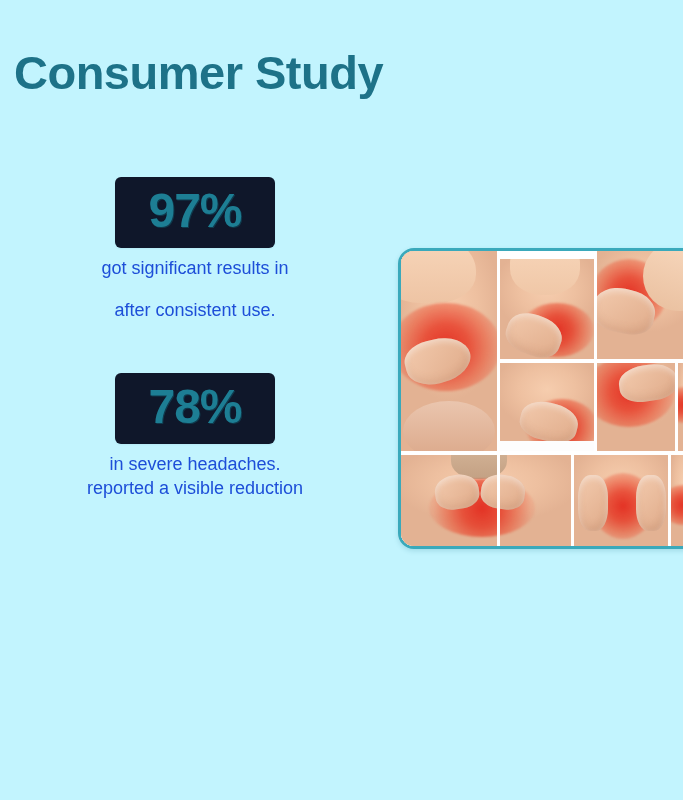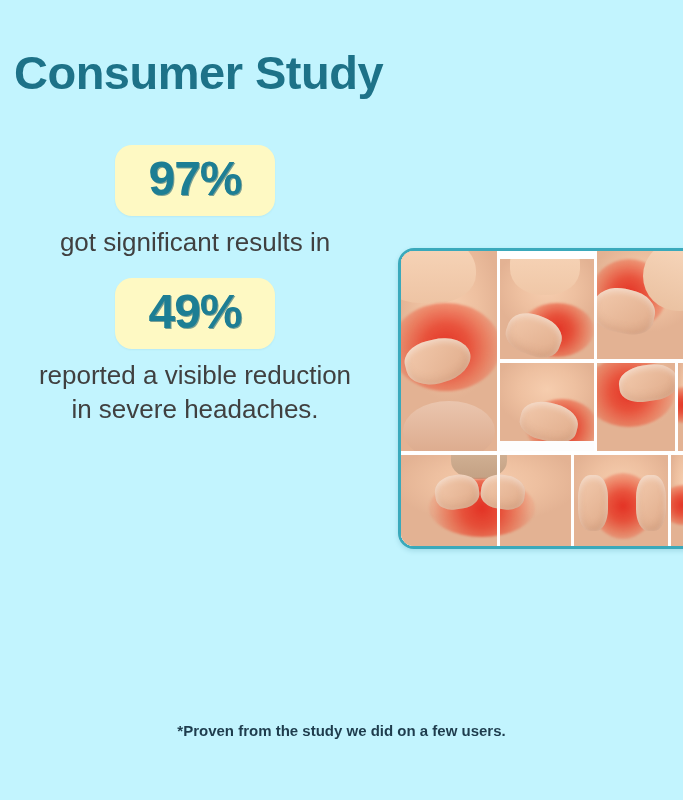--- a/index.html
+++ b/index.html
@@ -51,11 +51,12 @@
 
   .stat-badge {
     display: inline-block;
-    background: #fef9c3;
-    border-radius: 17px;
+    background: #0f172a;
+    border-radius: 6px;
     padding: 9px 30px 12px 30px;
     min-width: 100px;
     box-shadow: 0 1px 2px rgba(30,110,130,0.07);
+    margin-top: 32px;
   }
 
   .stat-number {

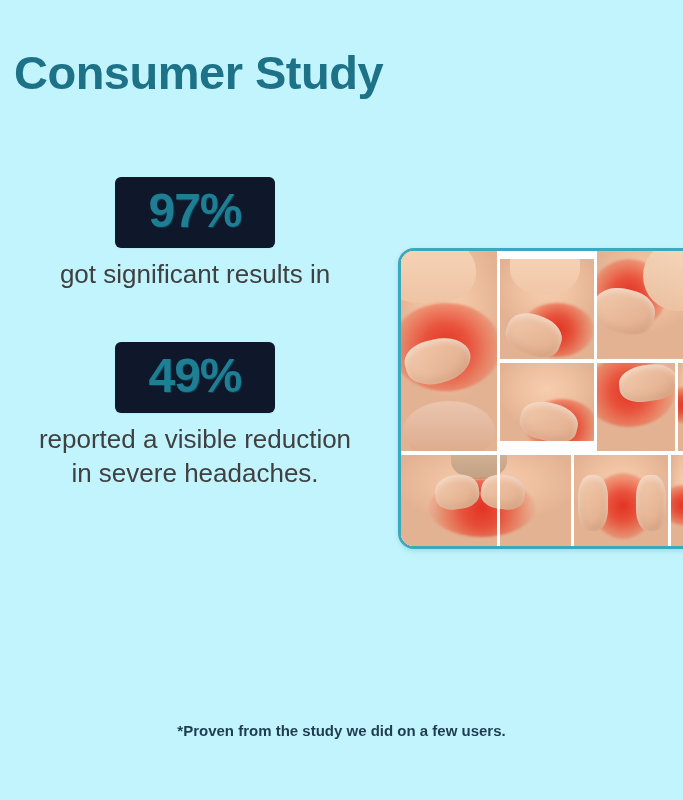--- a/index.html
+++ b/index.html
@@ -70,8 +70,8 @@
 
   .stat-caption {
     margin-top: 9px;
-    font-size: 26px;
-    color: #404040;
+    font-size: 18px;
+    color: #1d4ed8;
     line-height: 1.32;
     padding: 0 34px;
   }

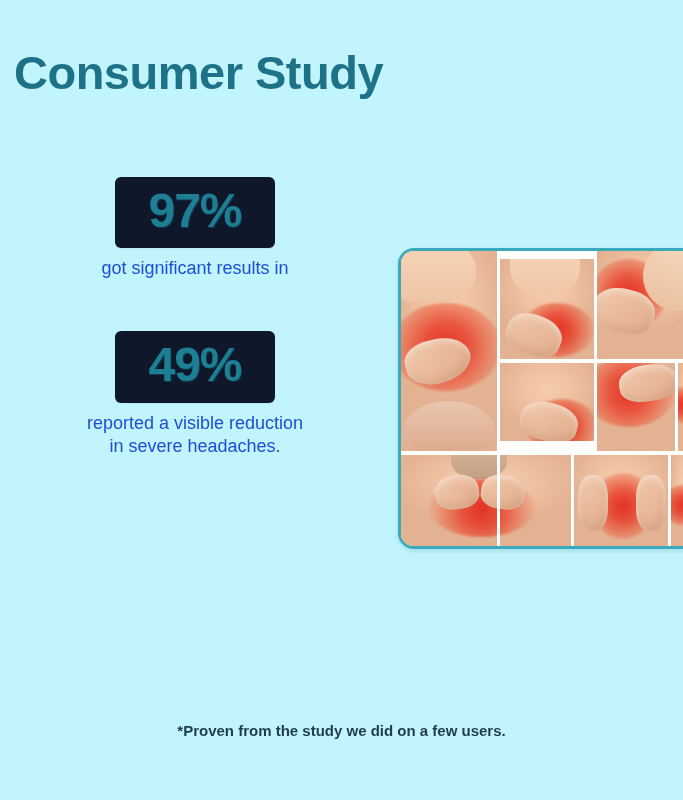--- a/index.html
+++ b/index.html
@@ -183,6 +183,7 @@
 
     <div class="stat-block">
       <div class="stat-caption">
+        <span class="cap-line">after consistent use.</span>
       </div>
     </div>
 

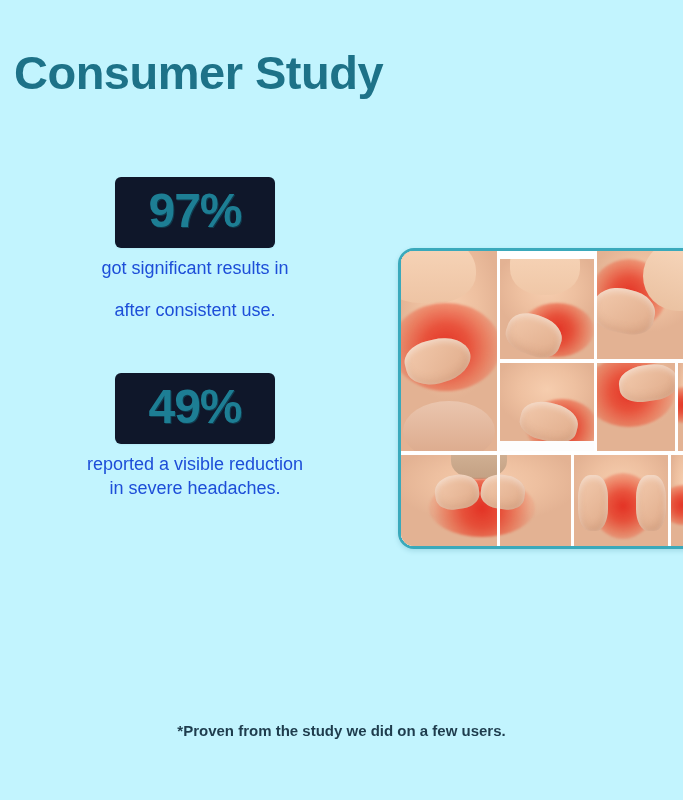--- a/index.html
+++ b/index.html
@@ -189,7 +189,7 @@
 
     <div class="stat-block">
       <div class="stat-badge">
-        <div class="stat-number">49%</div>
+        <div class="stat-number">78%</div>
       </div>
       <div class="stat-caption">
         <span class="cap-line">reported a visible reduction</span>

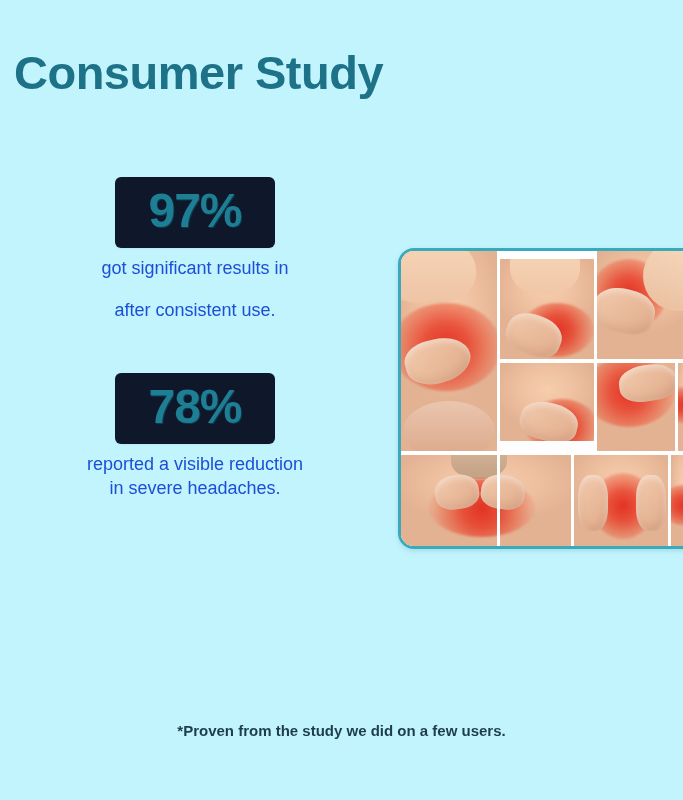--- a/index.html
+++ b/index.html
@@ -192,8 +192,8 @@
         <div class="stat-number">78%</div>
       </div>
       <div class="stat-caption">
+        <span class="cap-line">in severe headaches.</span>
         <span class="cap-line">reported a visible reduction</span>
-        <span class="cap-line">in severe headaches.</span>
       </div>
     </div>
 

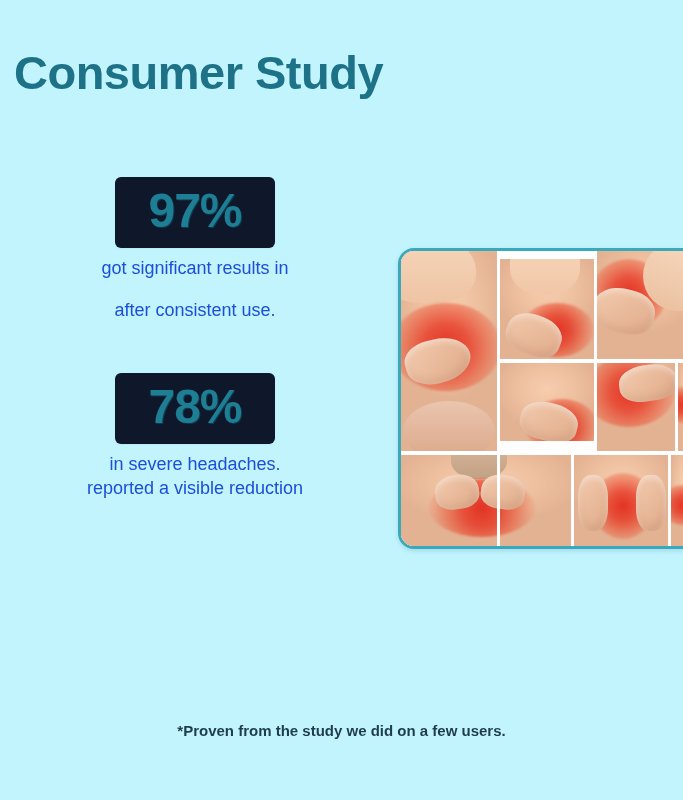--- a/index.html
+++ b/index.html
@@ -273,7 +273,6 @@
     </div>
   </div>
 
-  <div class="footnote">*Proven from the study we did on a few users.</div>
 
 </div>
 

